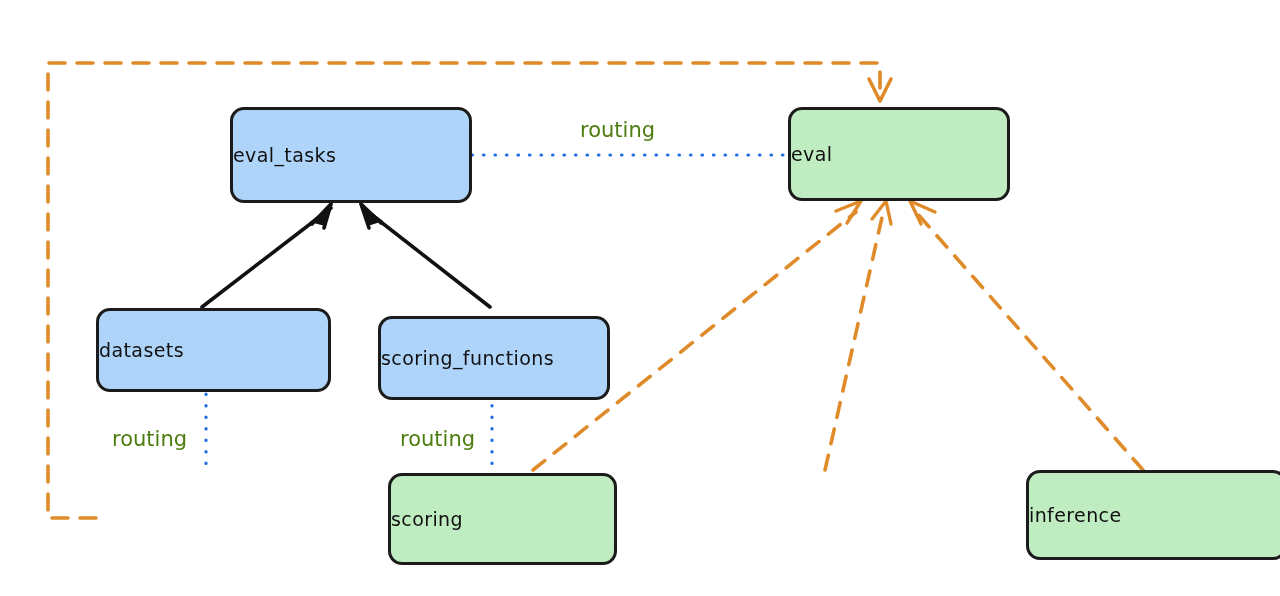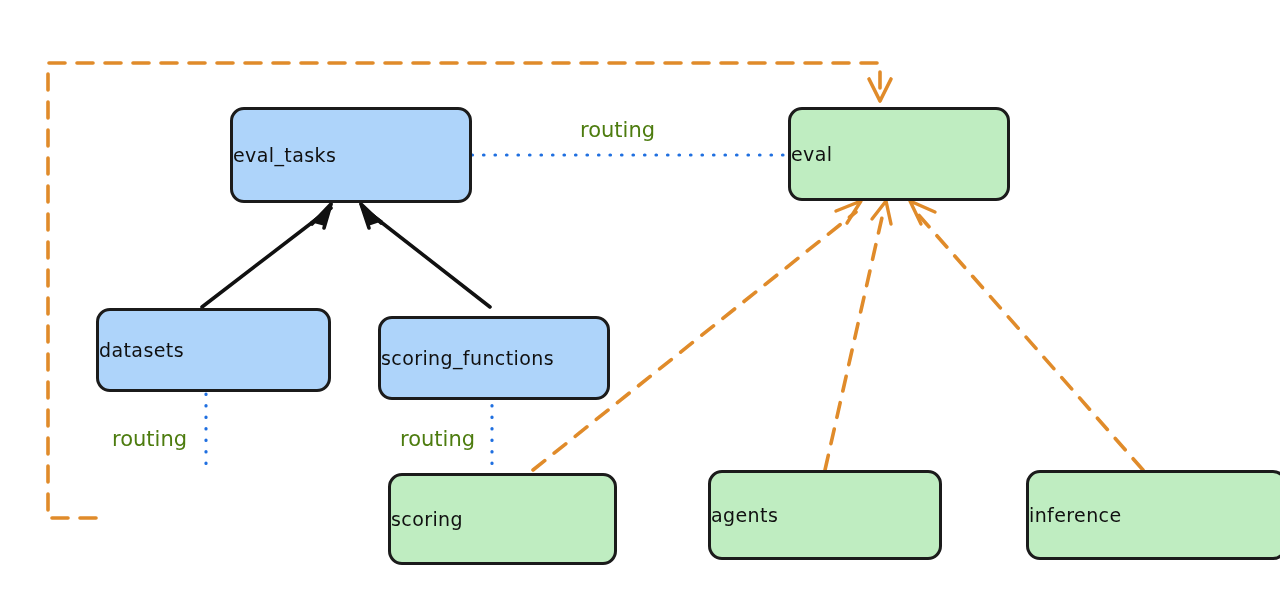--- a/index.html
+++ b/index.html
@@ -130,9 +130,6 @@
     <span class="node-label">scoring</span>
   </div>
 
-  <div class="node node-green" style="left:708px; top:470px; width:234px; height:90px;">
-    <span class="node-label">agents</span>
-  </div>
 
   <div class="node node-green" style="left:1026px; top:470px; width:261px; height:90px;">
     <span class="node-label">inference</span>

